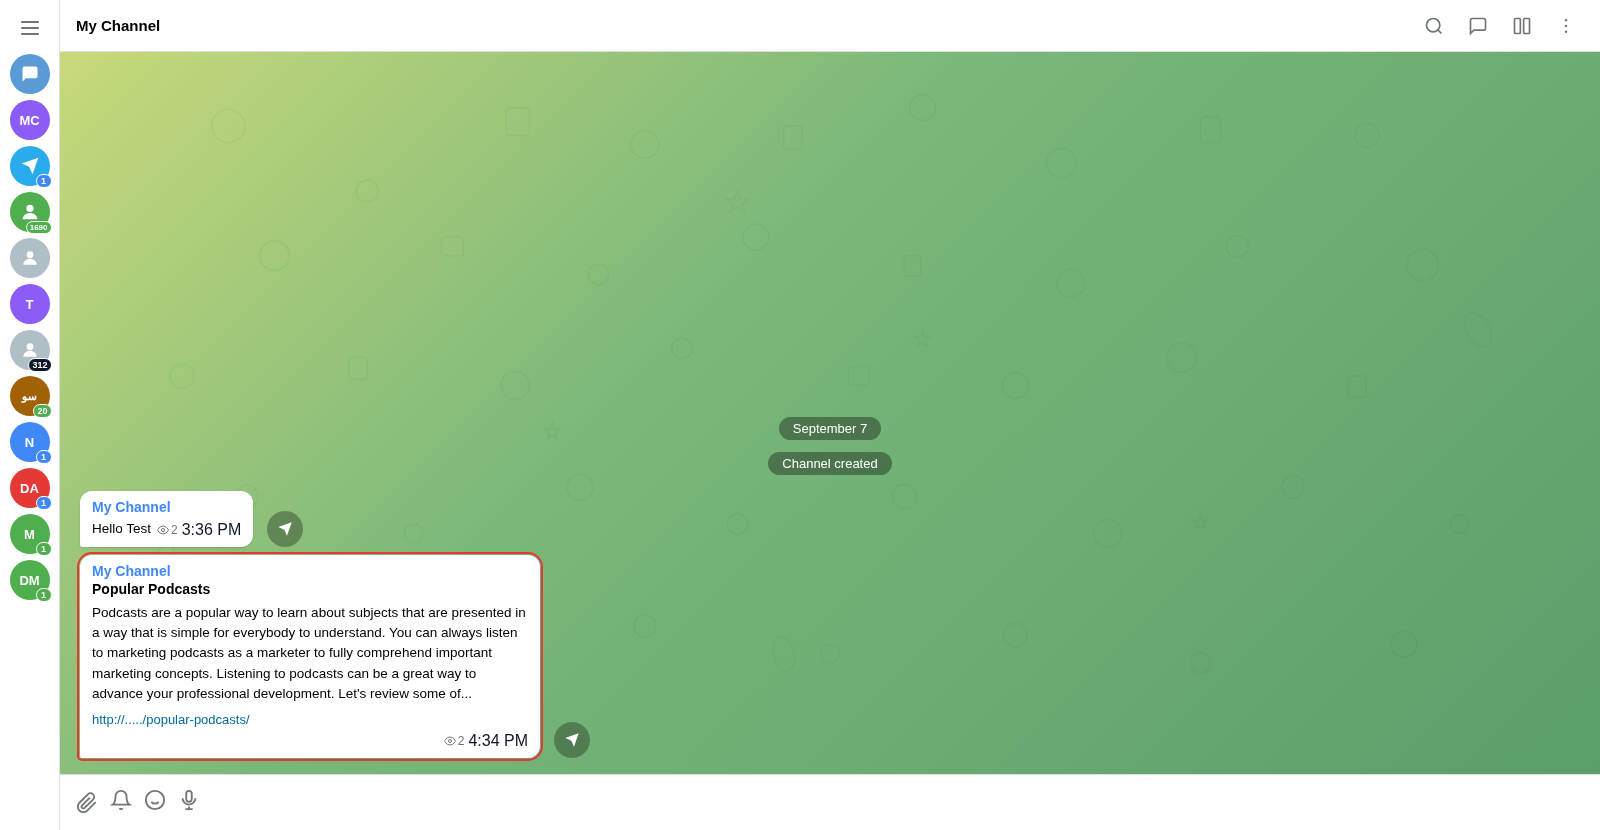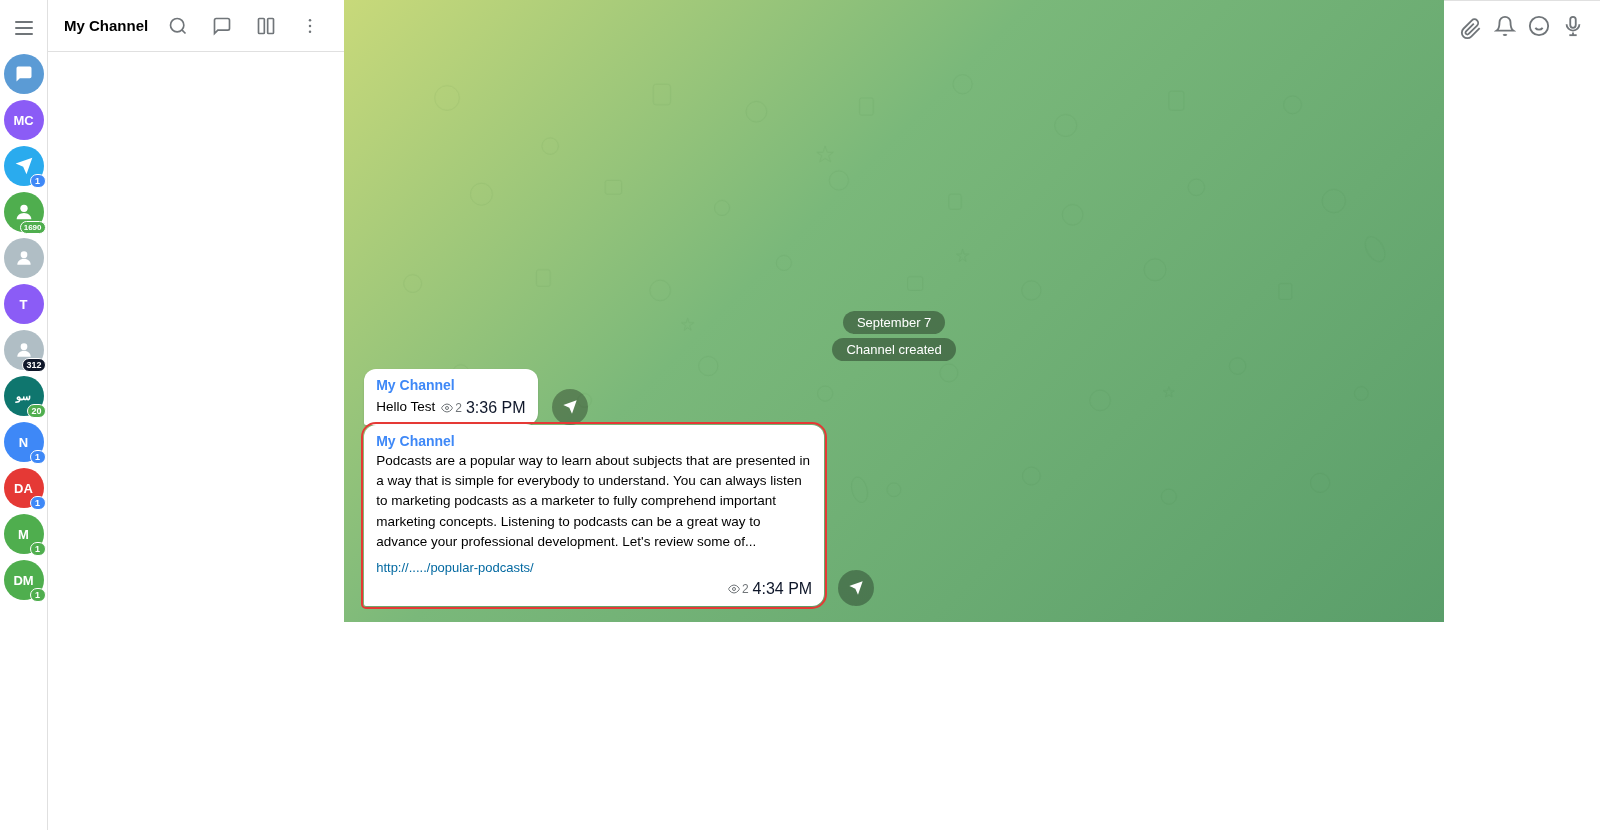--- a/index.html
+++ b/index.html
@@ -49,8 +49,8 @@
     .main {
       flex: 1;
       display: flex;
-      flex-direction: row;
-      height: 622px;
+      flex-direction: column;
+      height: 830px;
     }
 
     

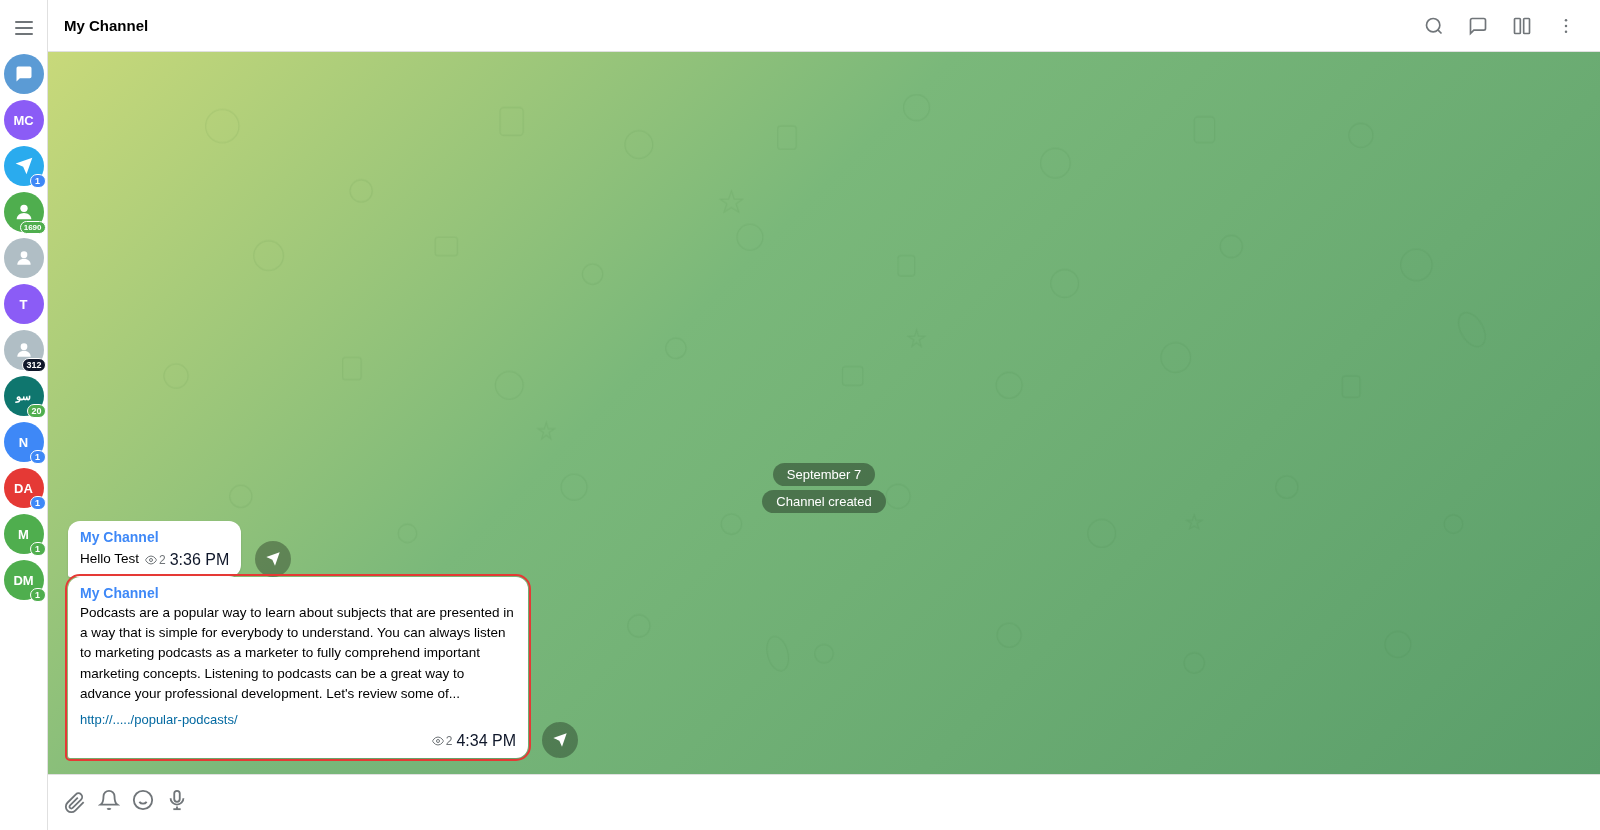--- a/index.html
+++ b/index.html
@@ -7,7 +7,7 @@
 
     
     .sidebar {
-      width: 48px;
+      width: 60px;
       background: #fff;
       display: flex;
       flex-direction: column;

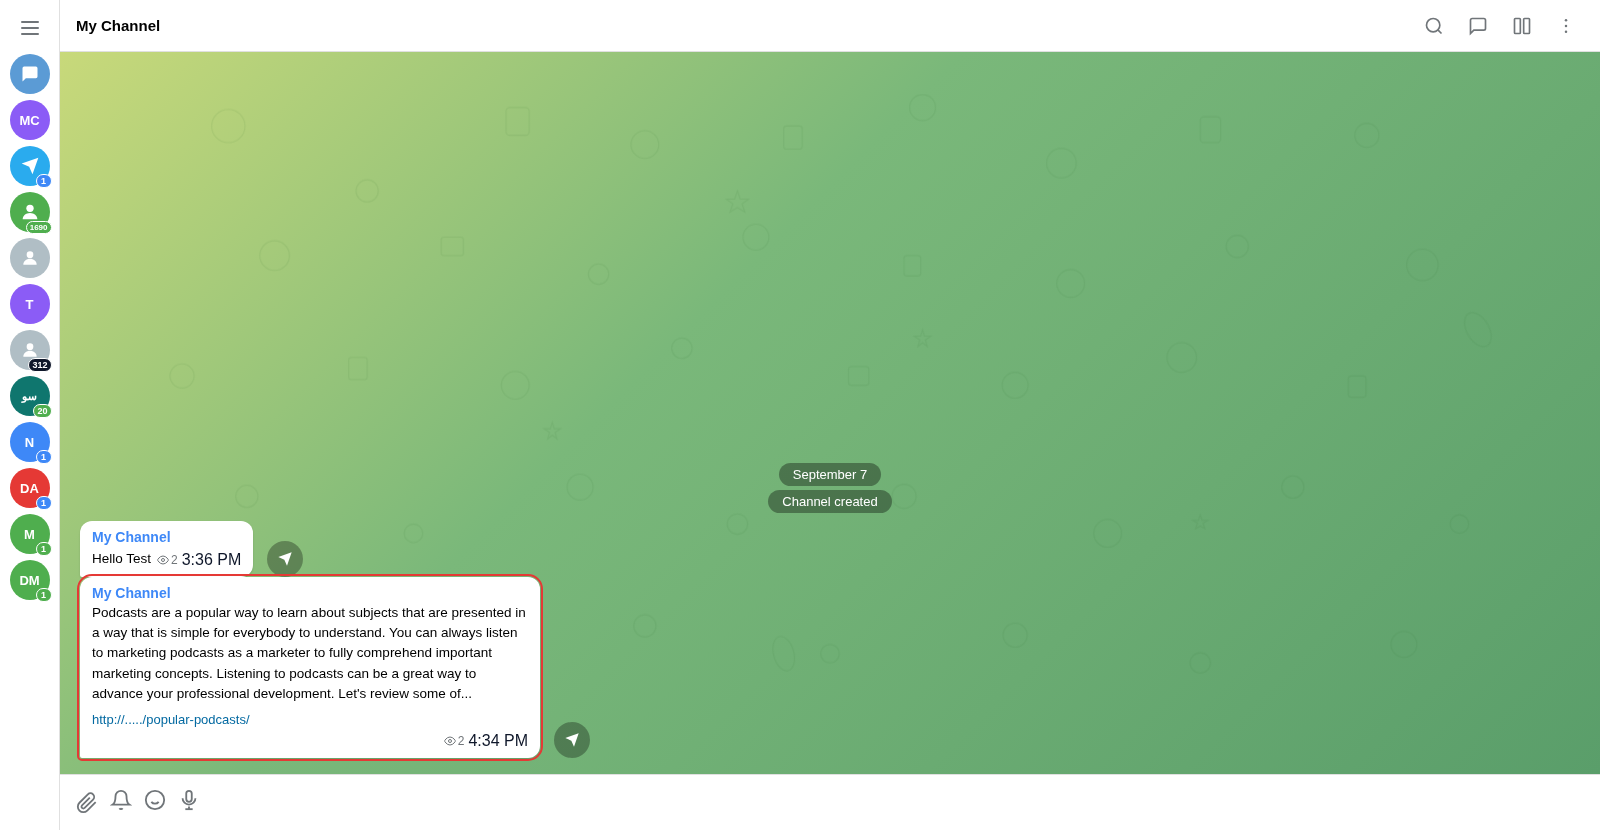--- a/index.html
+++ b/index.html
@@ -265,7 +265,7 @@
     <span class="badge" style="background:#0f172a;">312</span>
   </div>
 
-  <div class="avatar" style="background:#0f766e; font-size:10px;">
+  <div class="avatar" style="background:#a16207; font-size:10px;">
     <span style="font-size:11px;">سو</span>
     <span class="badge" style="background:#4fae4e;">20</span>
   </div>

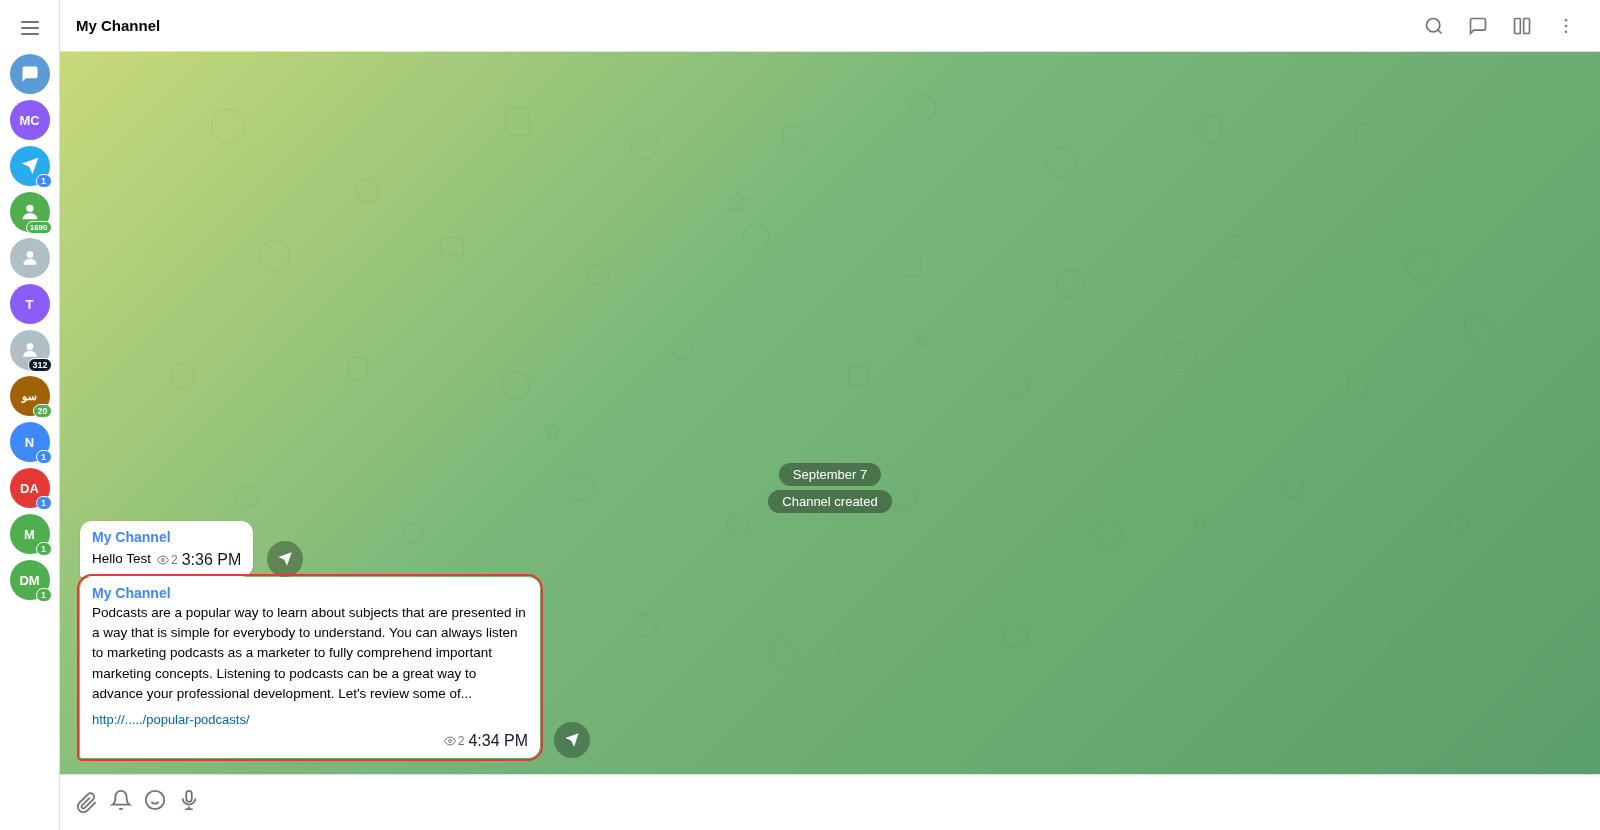--- a/index.html
+++ b/index.html
@@ -88,6 +88,7 @@
       padding: 16px 20px;
       display: flex;
       flex-direction: column;
+      gap: 8px;
     }
 
     .date-badge {

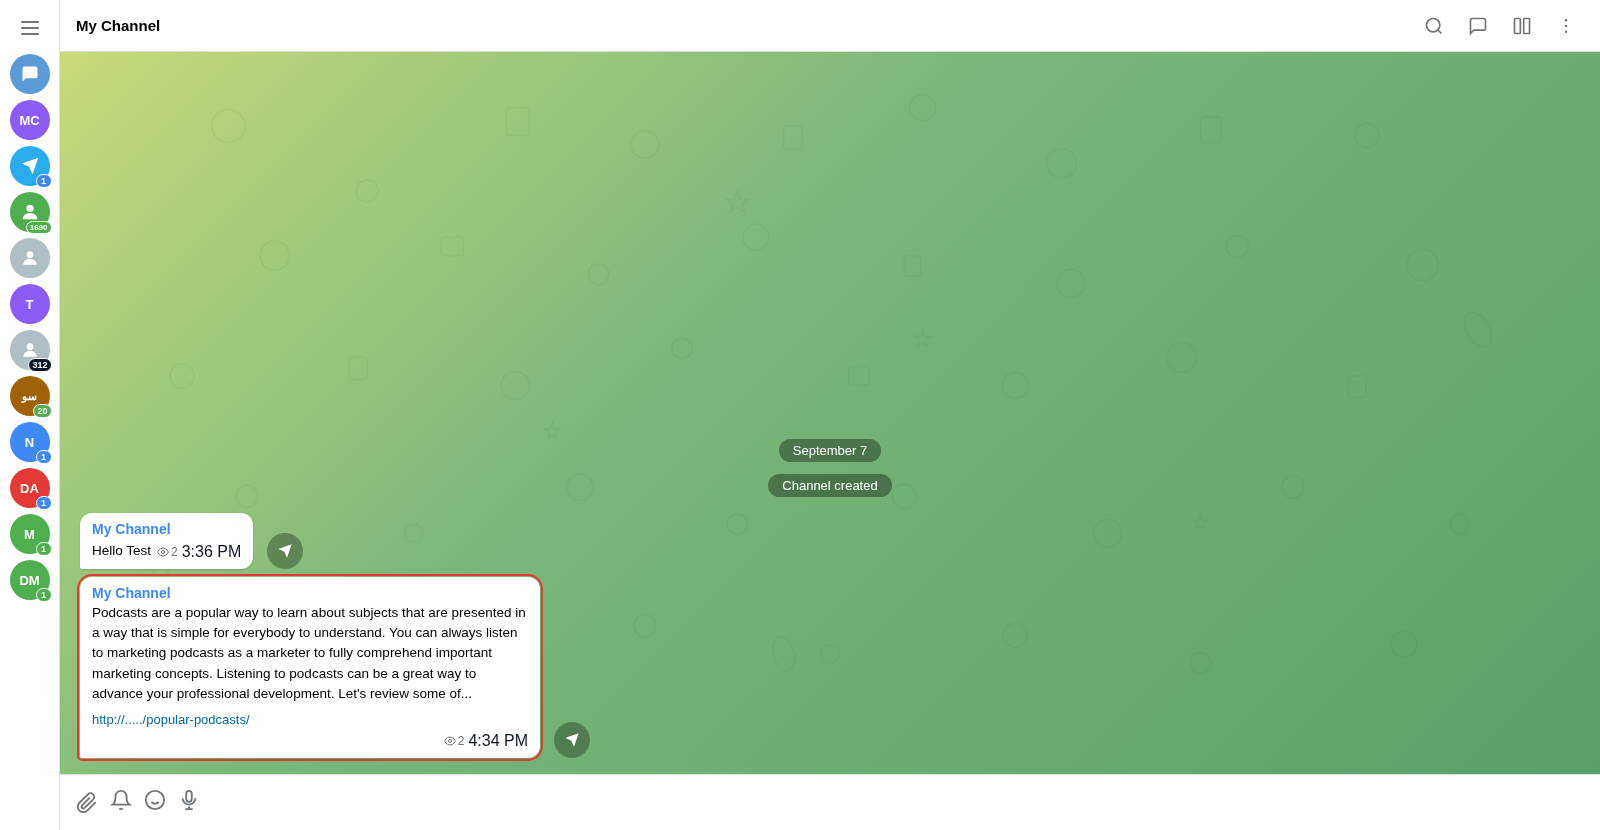--- a/index.html
+++ b/index.html
@@ -418,6 +418,9 @@
       <div class="message-row">
         <div class="message-bubble selected">
           <div class="message-channel-name">My Channel</div>
+          <div class="message-title">
+            <strong>Popular</strong> Podcasts
+          </div>
           <div class="message-text">
             Podcasts are a popular way to learn about subjects that are presented in a way that is simple for everybody to understand. You can always listen to marketing podcasts as a marketer to fully comprehend important marketing concepts. Listening to podcasts can be a great way to advance your professional development. Let's review some of...
           </div>

